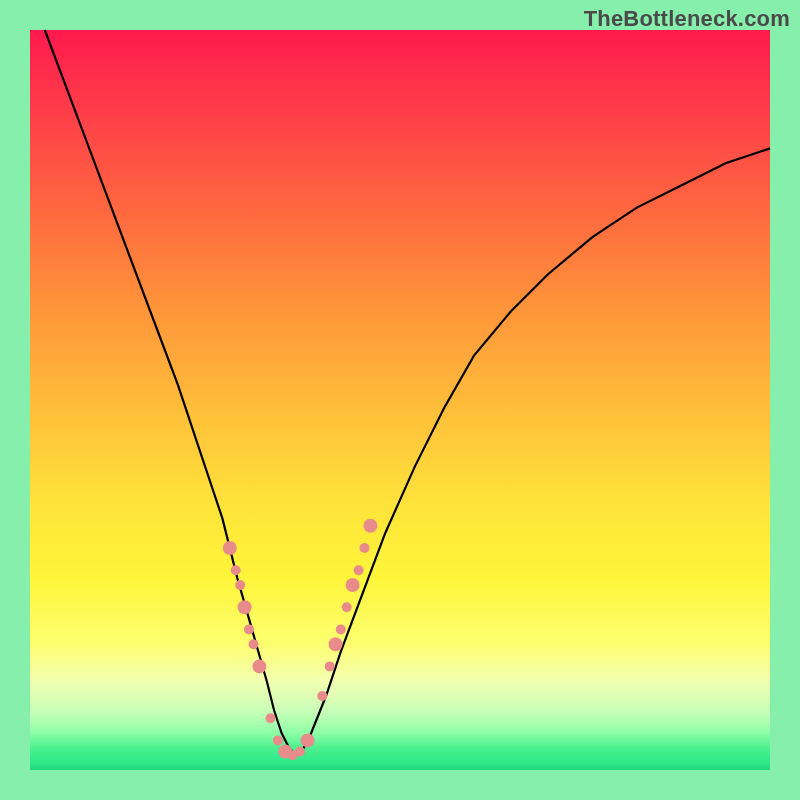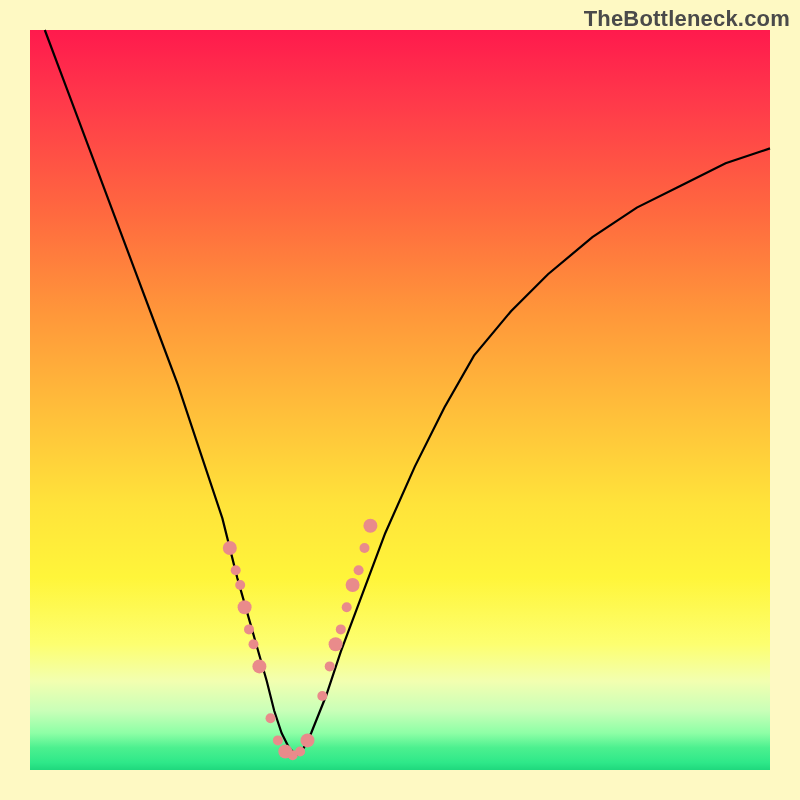--- a/index.html
+++ b/index.html
@@ -15,7 +15,7 @@
     position: relative;
     width: 800px;
     height: 800px;
-    background: #fef9c3;
+    background: #86efac;
   }
   .watermark {
     position: absolute;

